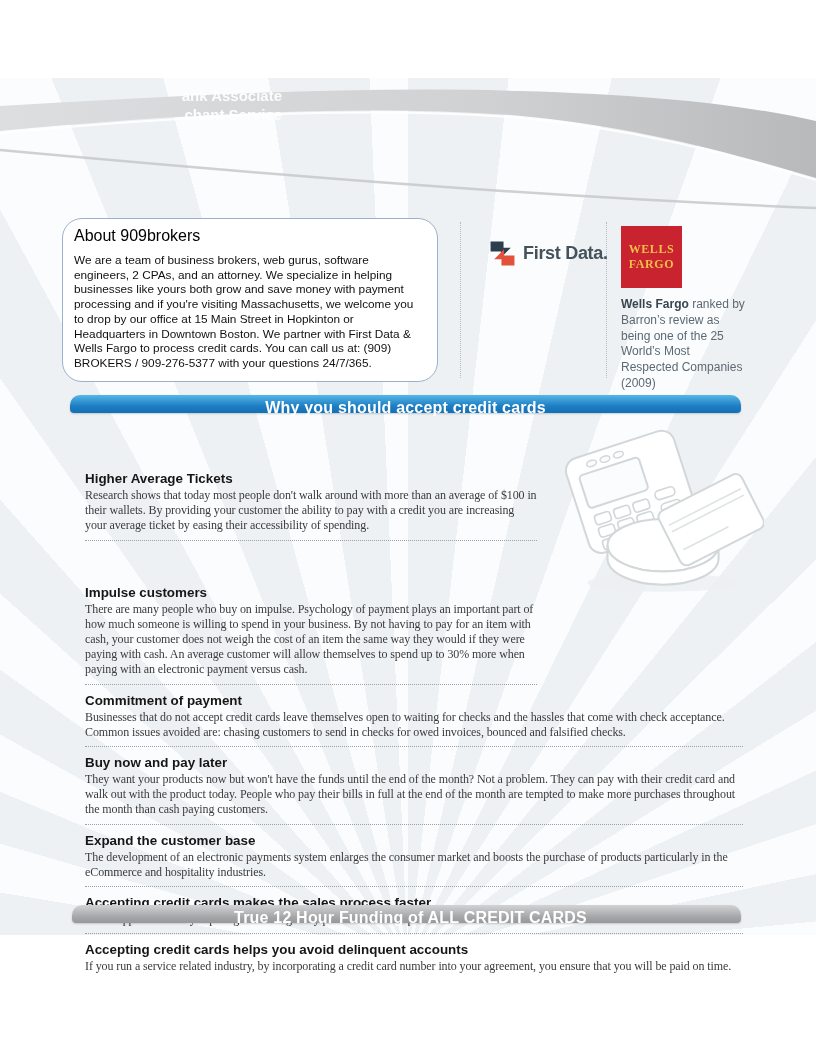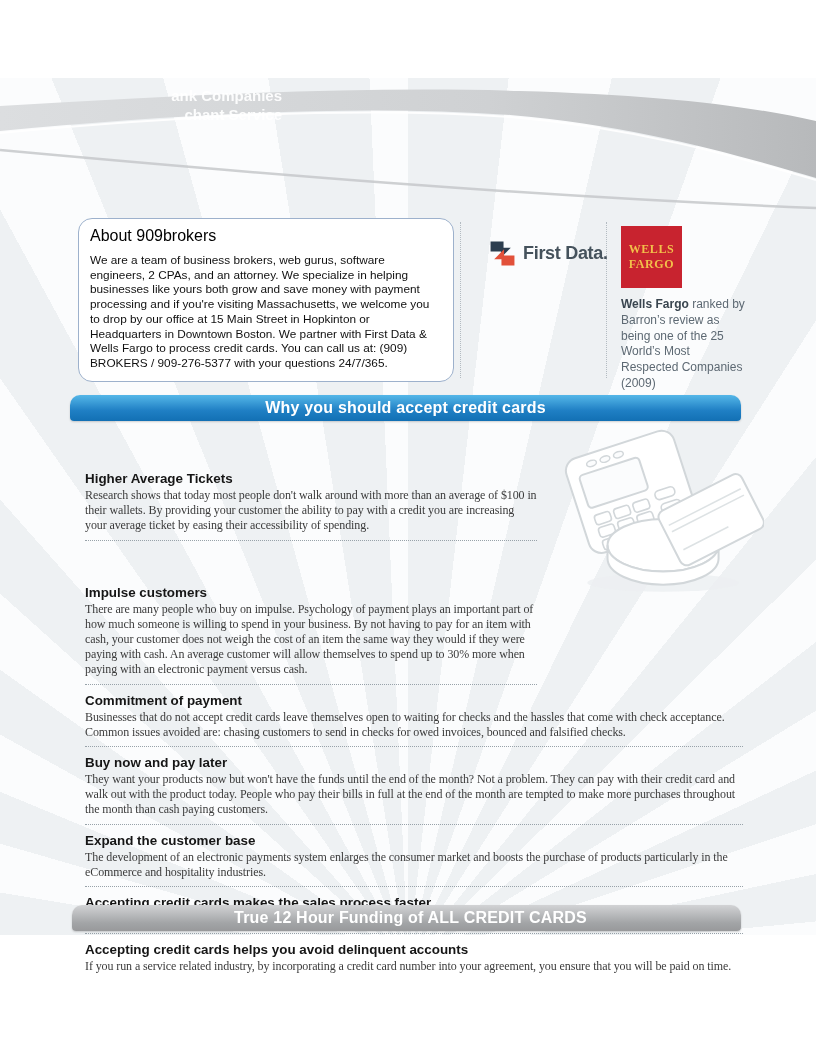--- a/index.html
+++ b/index.html
@@ -83,7 +83,7 @@
   </svg>
 
   <div class="faint-header">
-    <div>ank Companies</div>
+    <div>ank Associate</div>
     <div>chant Service</div>
   </div>
 

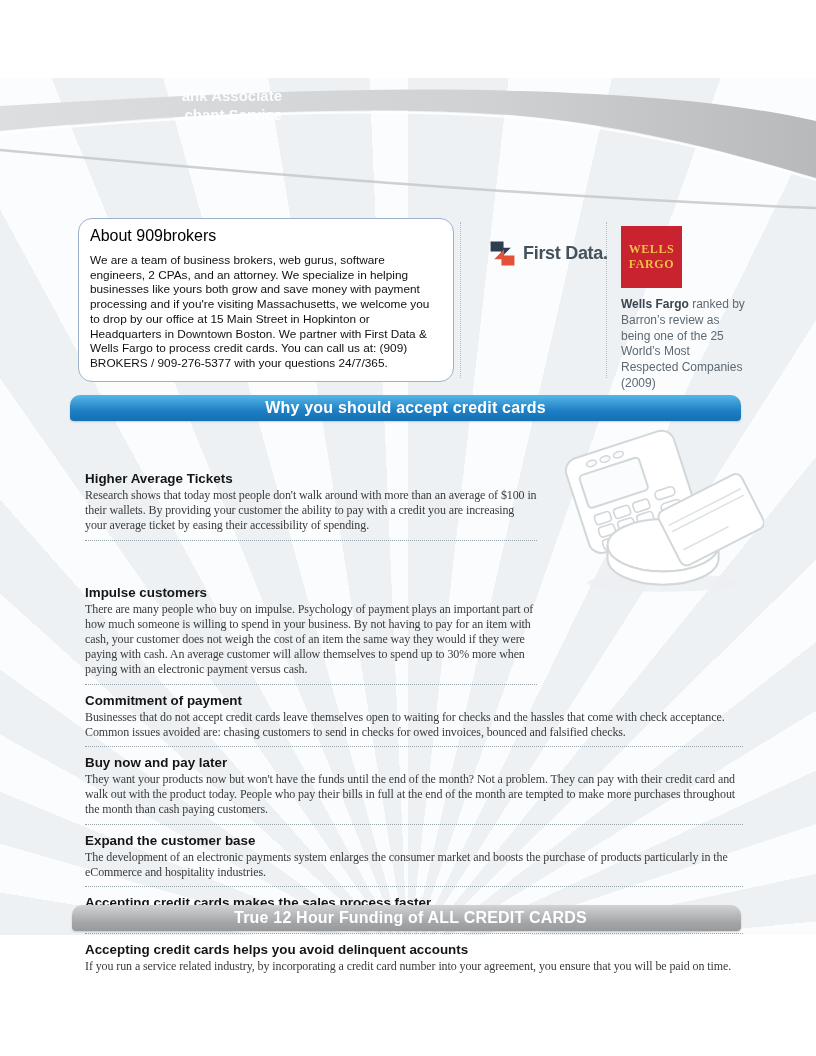--- a/index.html
+++ b/index.html
@@ -18,8 +18,8 @@
                   color:rgba(255,255,255,0.93); font-weight:bold; font-size:15px; line-height:19px; }
 
   
-  .about-box { position:absolute; left:78px; top:218px; width:376px; min-height:160px;
-               background:#ffffff; border:1.5px solid #9db1cc; border-radius:14px;
+  .about-box { position:absolute; left:62px; top:218px; width:376px; min-height:160px;
+               background:#ffffff; border:1.5px solid #9db1cc; border-radius:20px;
                padding:8px 11px 10px; }
   .about-box h2 { margin:0 0 8px; font-size:16px; font-weight:normal; color:#000; }
   .about-box p  { margin:0; font-size:11.8px; line-height:14.7px; color:#101010; }

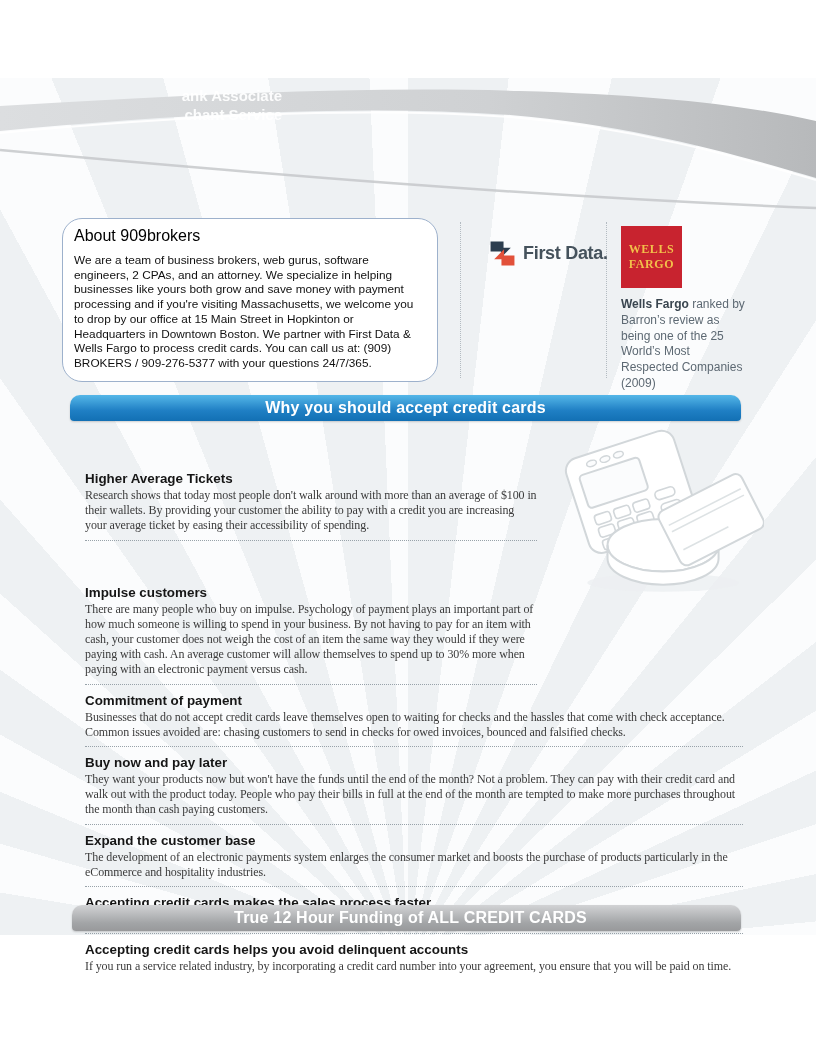--- a/index.html
+++ b/index.html
@@ -41,7 +41,7 @@
   .wf-col .partner-caption { margin-top:9px; }
 
   
-  .banner { position:absolute; height:26px; line-height:26px; text-align:center; color:#fff;
+  .banner { position:absolute; height:18px; line-height:26px; text-align:center; color:#fff;
             font-weight:bold; font-size:16px; letter-spacing:0.2px;
             border-radius:10px 10px 4px 4px; box-shadow:0 1px 2px rgba(0,0,0,0.18); }
   .banner::after { content:""; position:absolute; right:-6px; top:2px; width:15px; height:13px;

